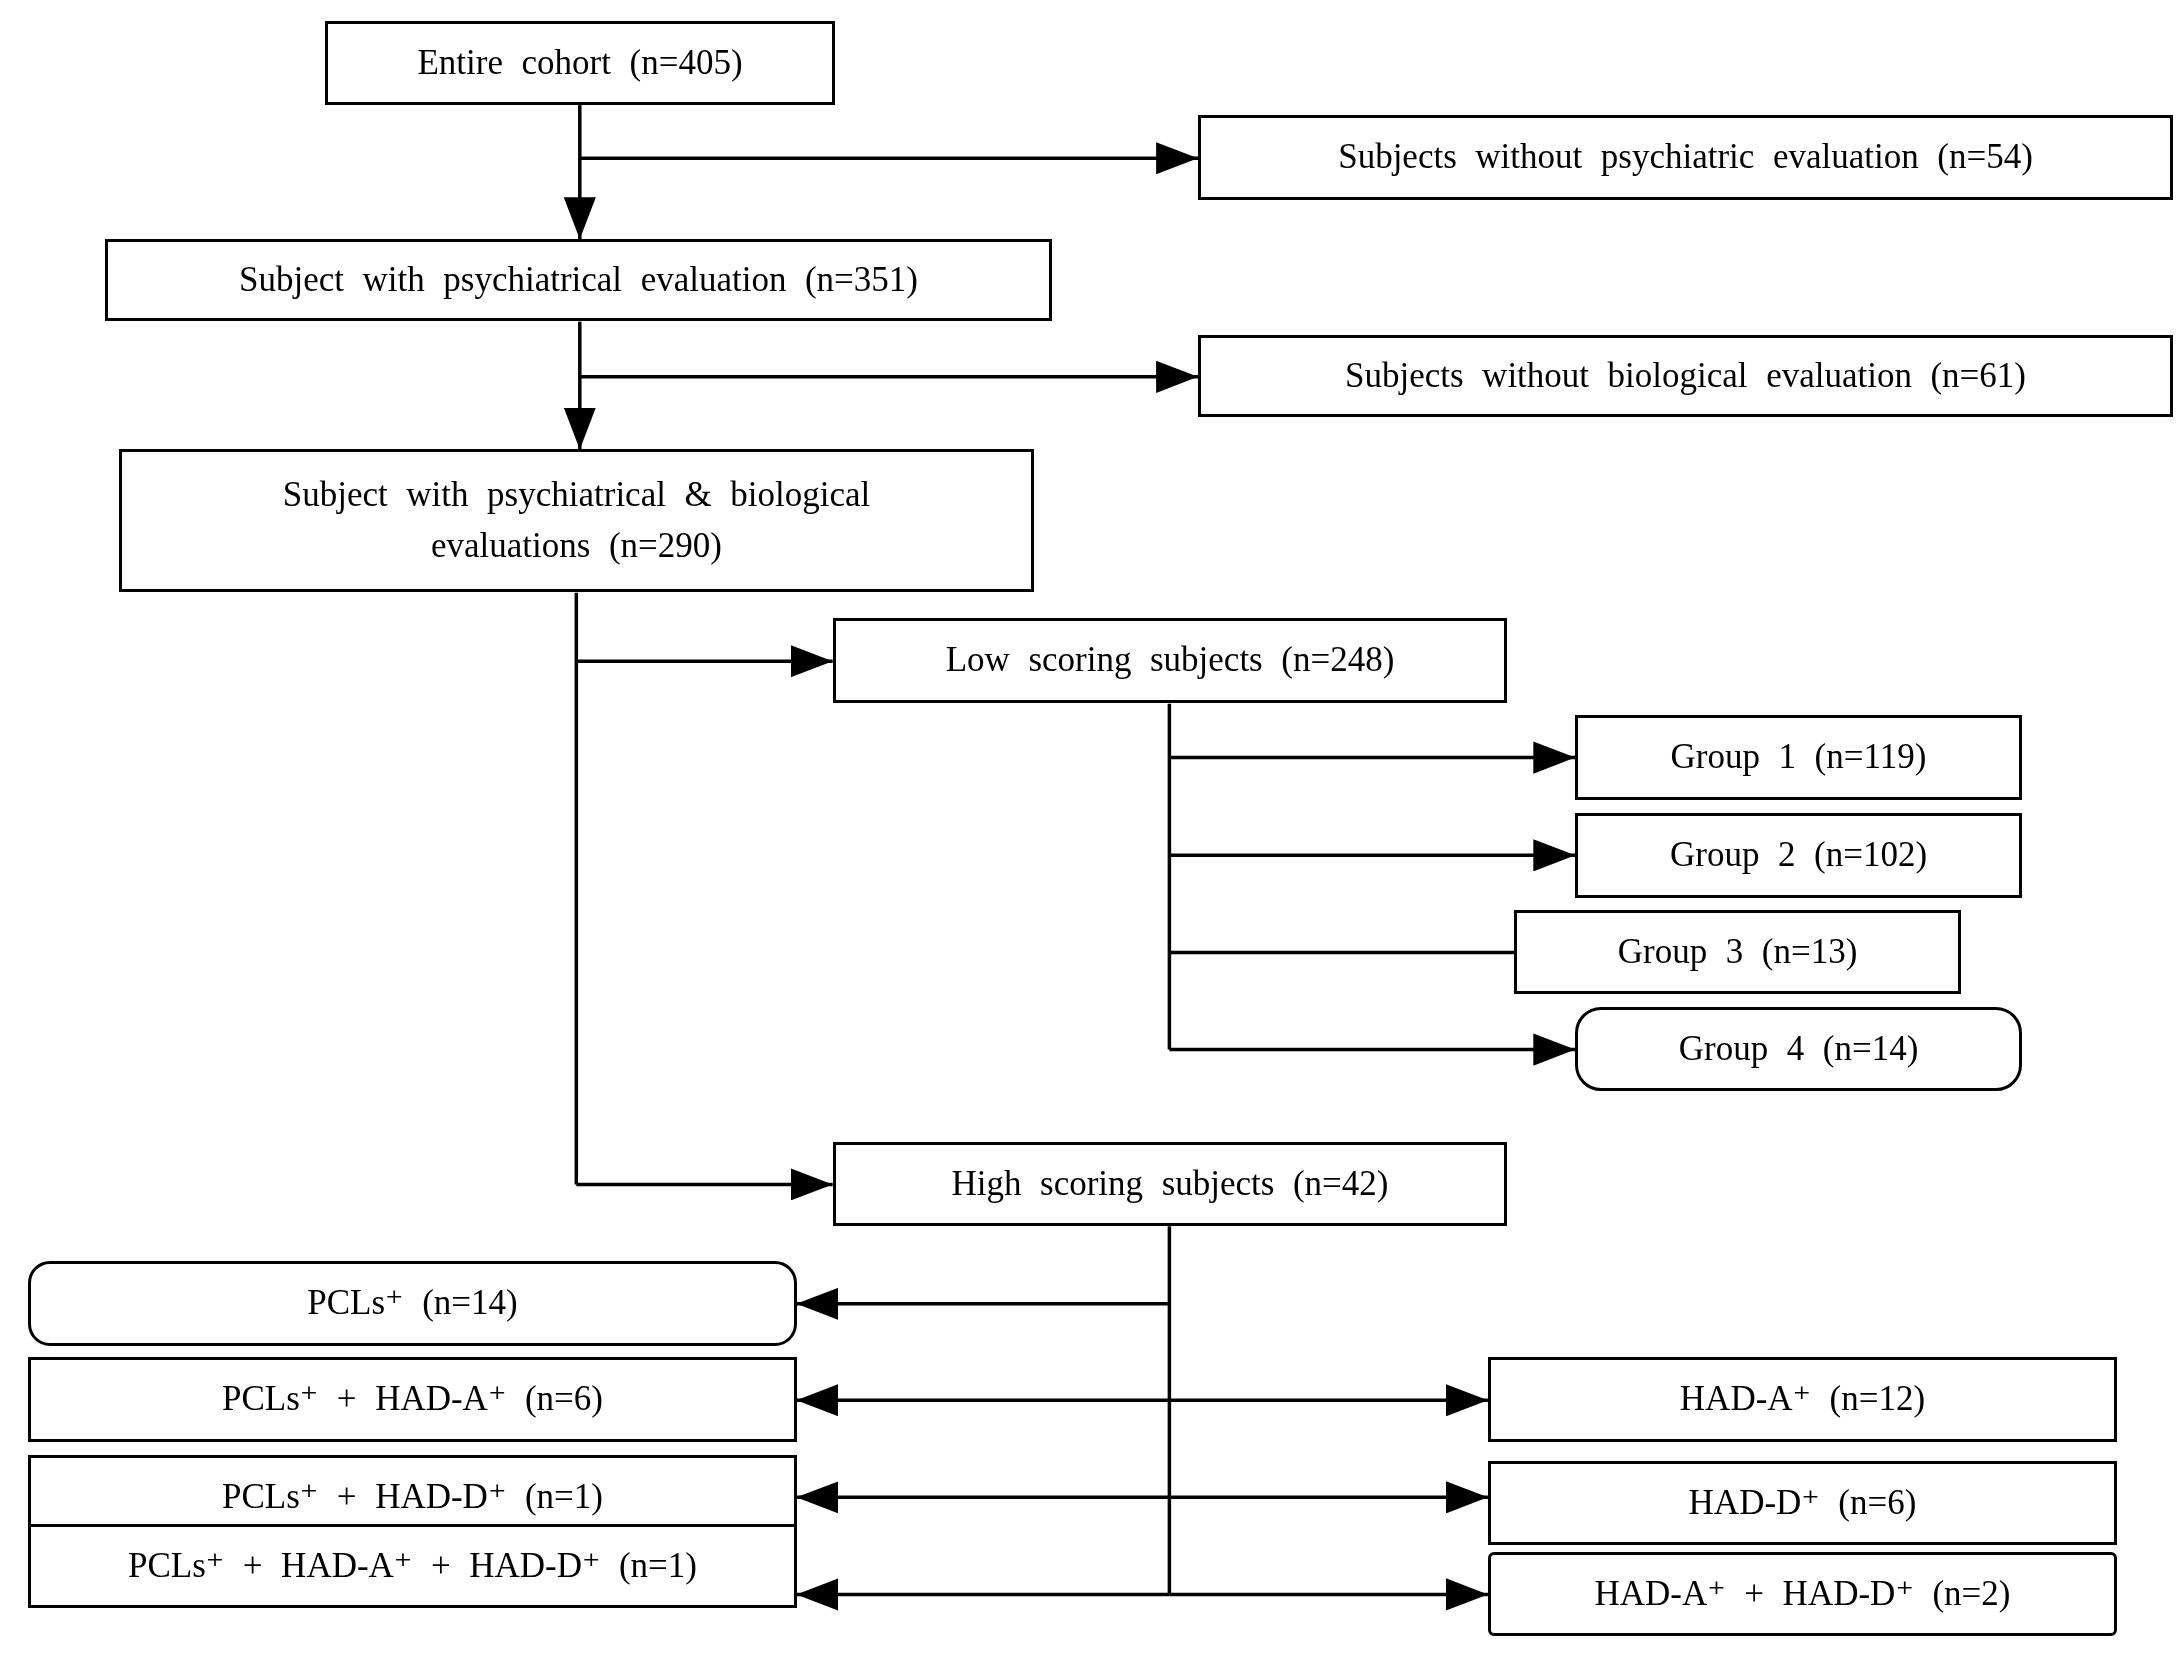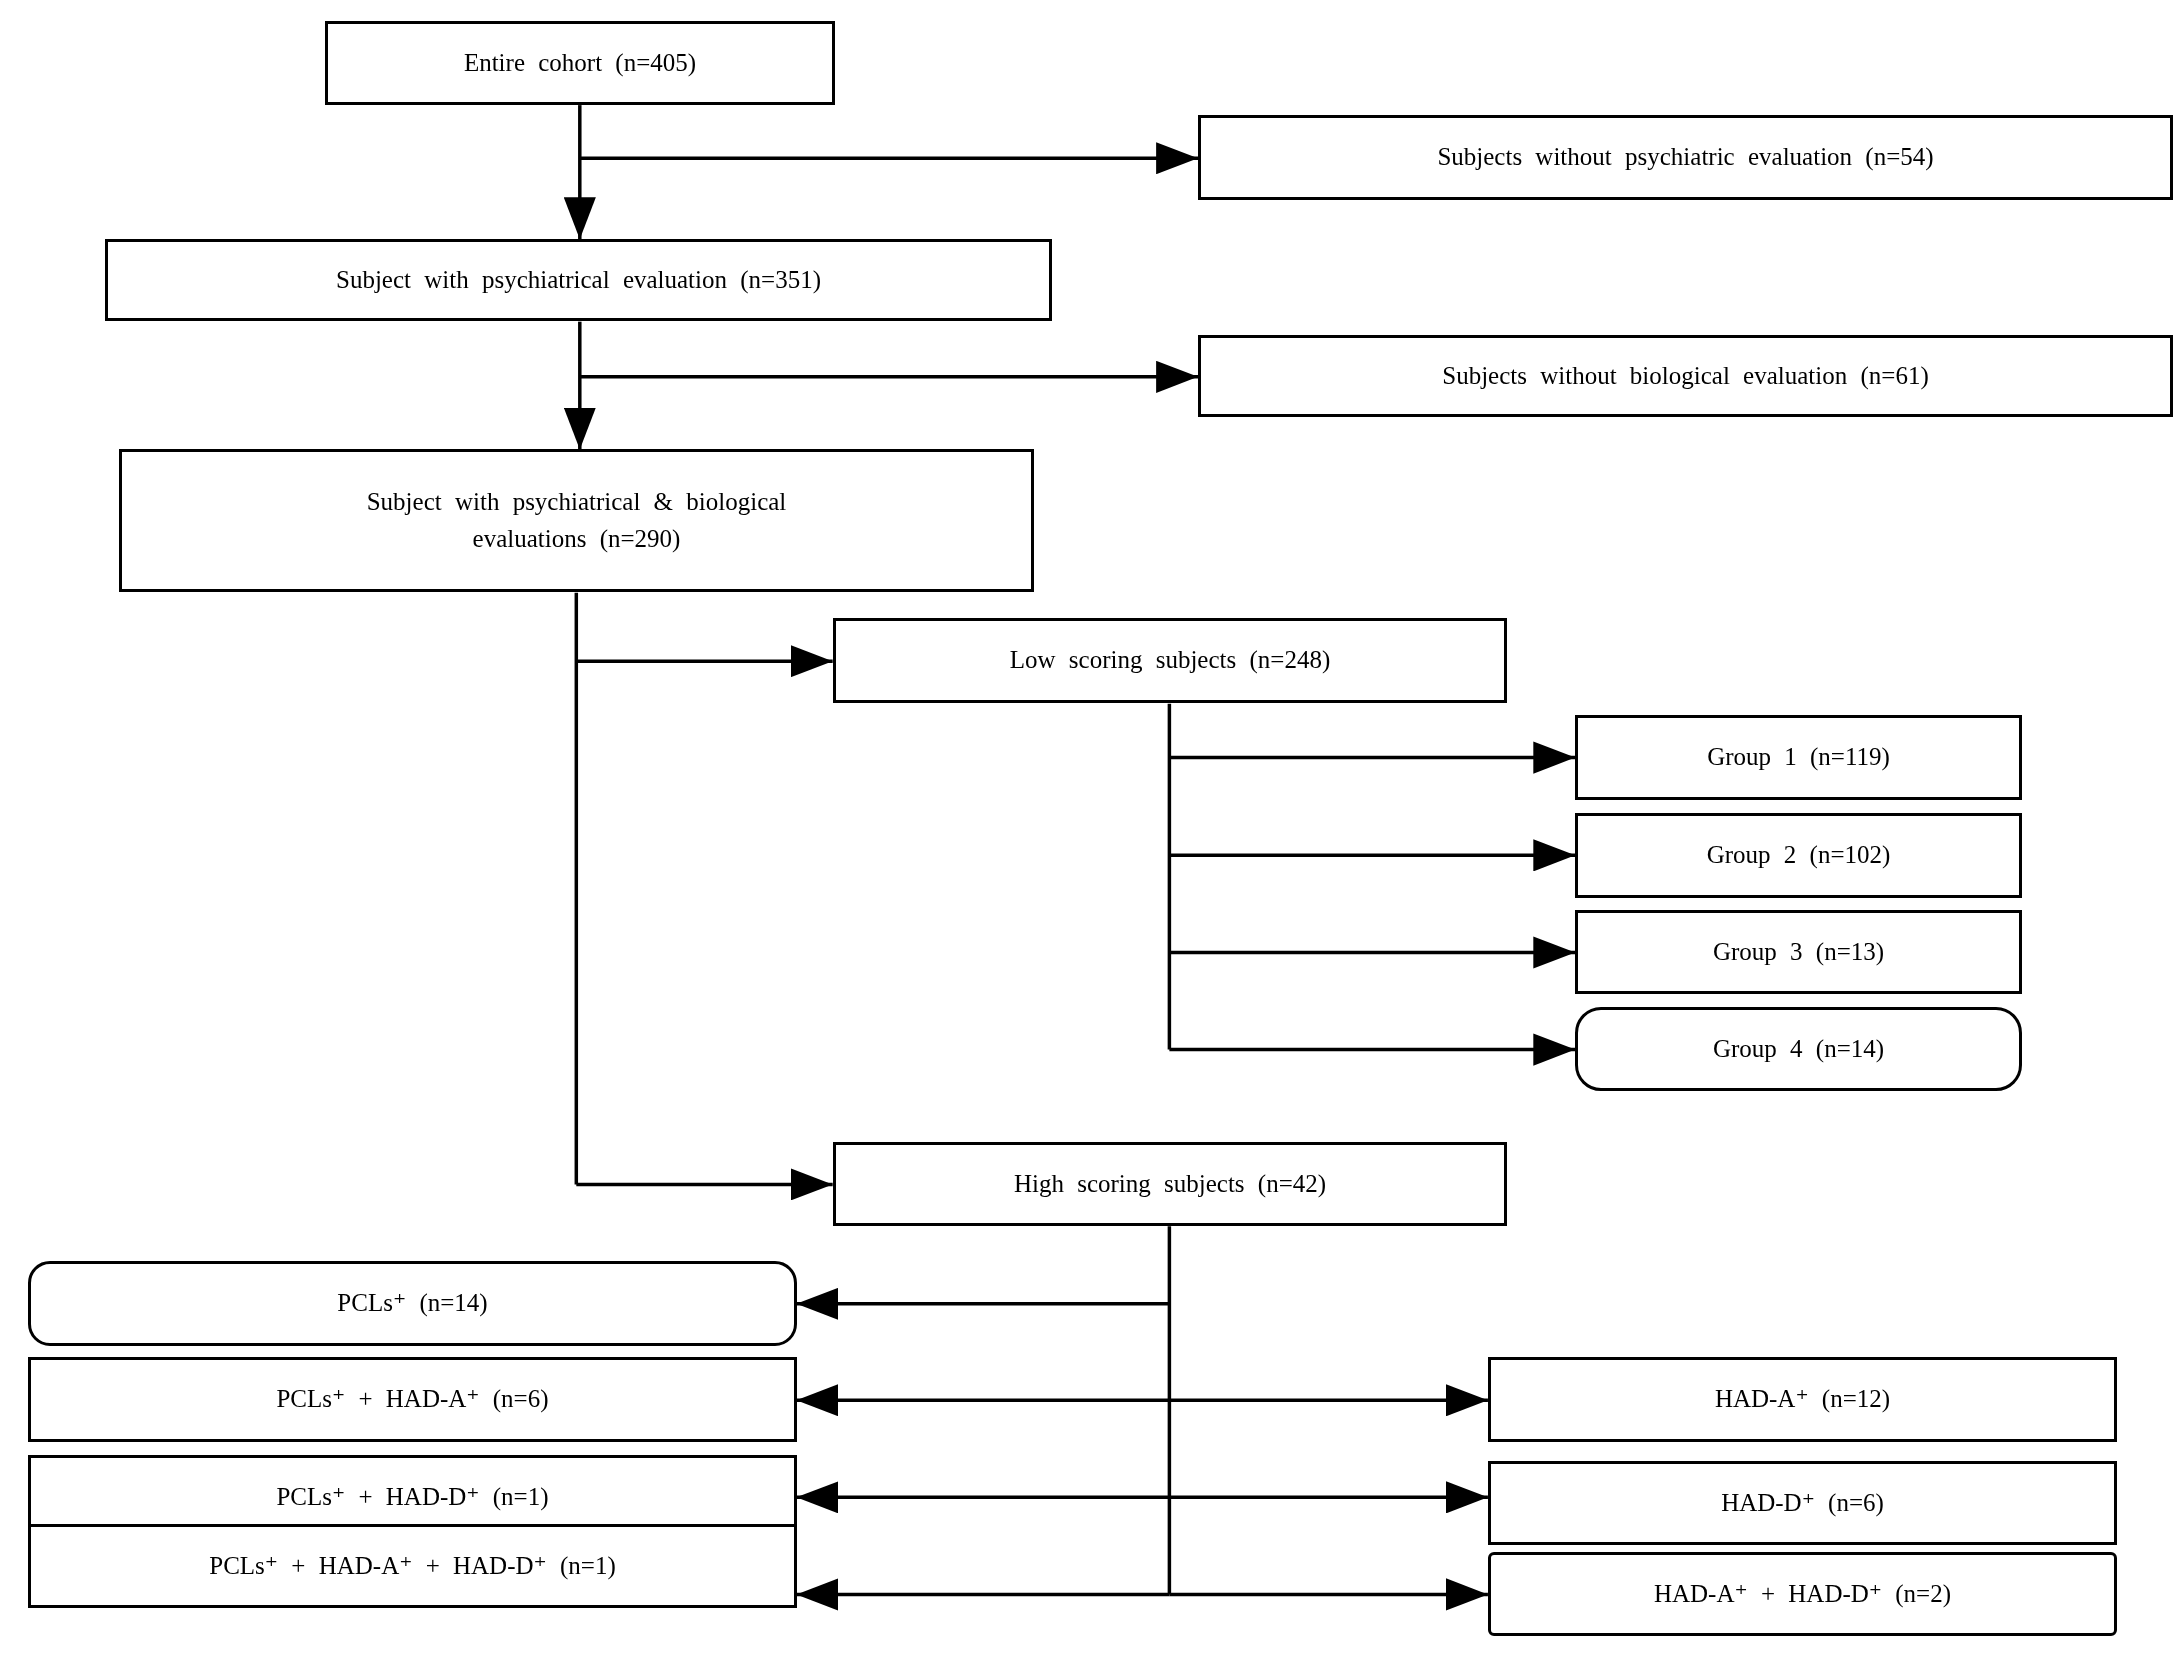--- a/index.html
+++ b/index.html
@@ -26,7 +26,7 @@
     align-items: center;
     justify-content: center;
     text-align: center;
-    font-size: 25px;
+    font-size: 35px;
     word-spacing: 0.28em;
     line-height: 1.45;
   }

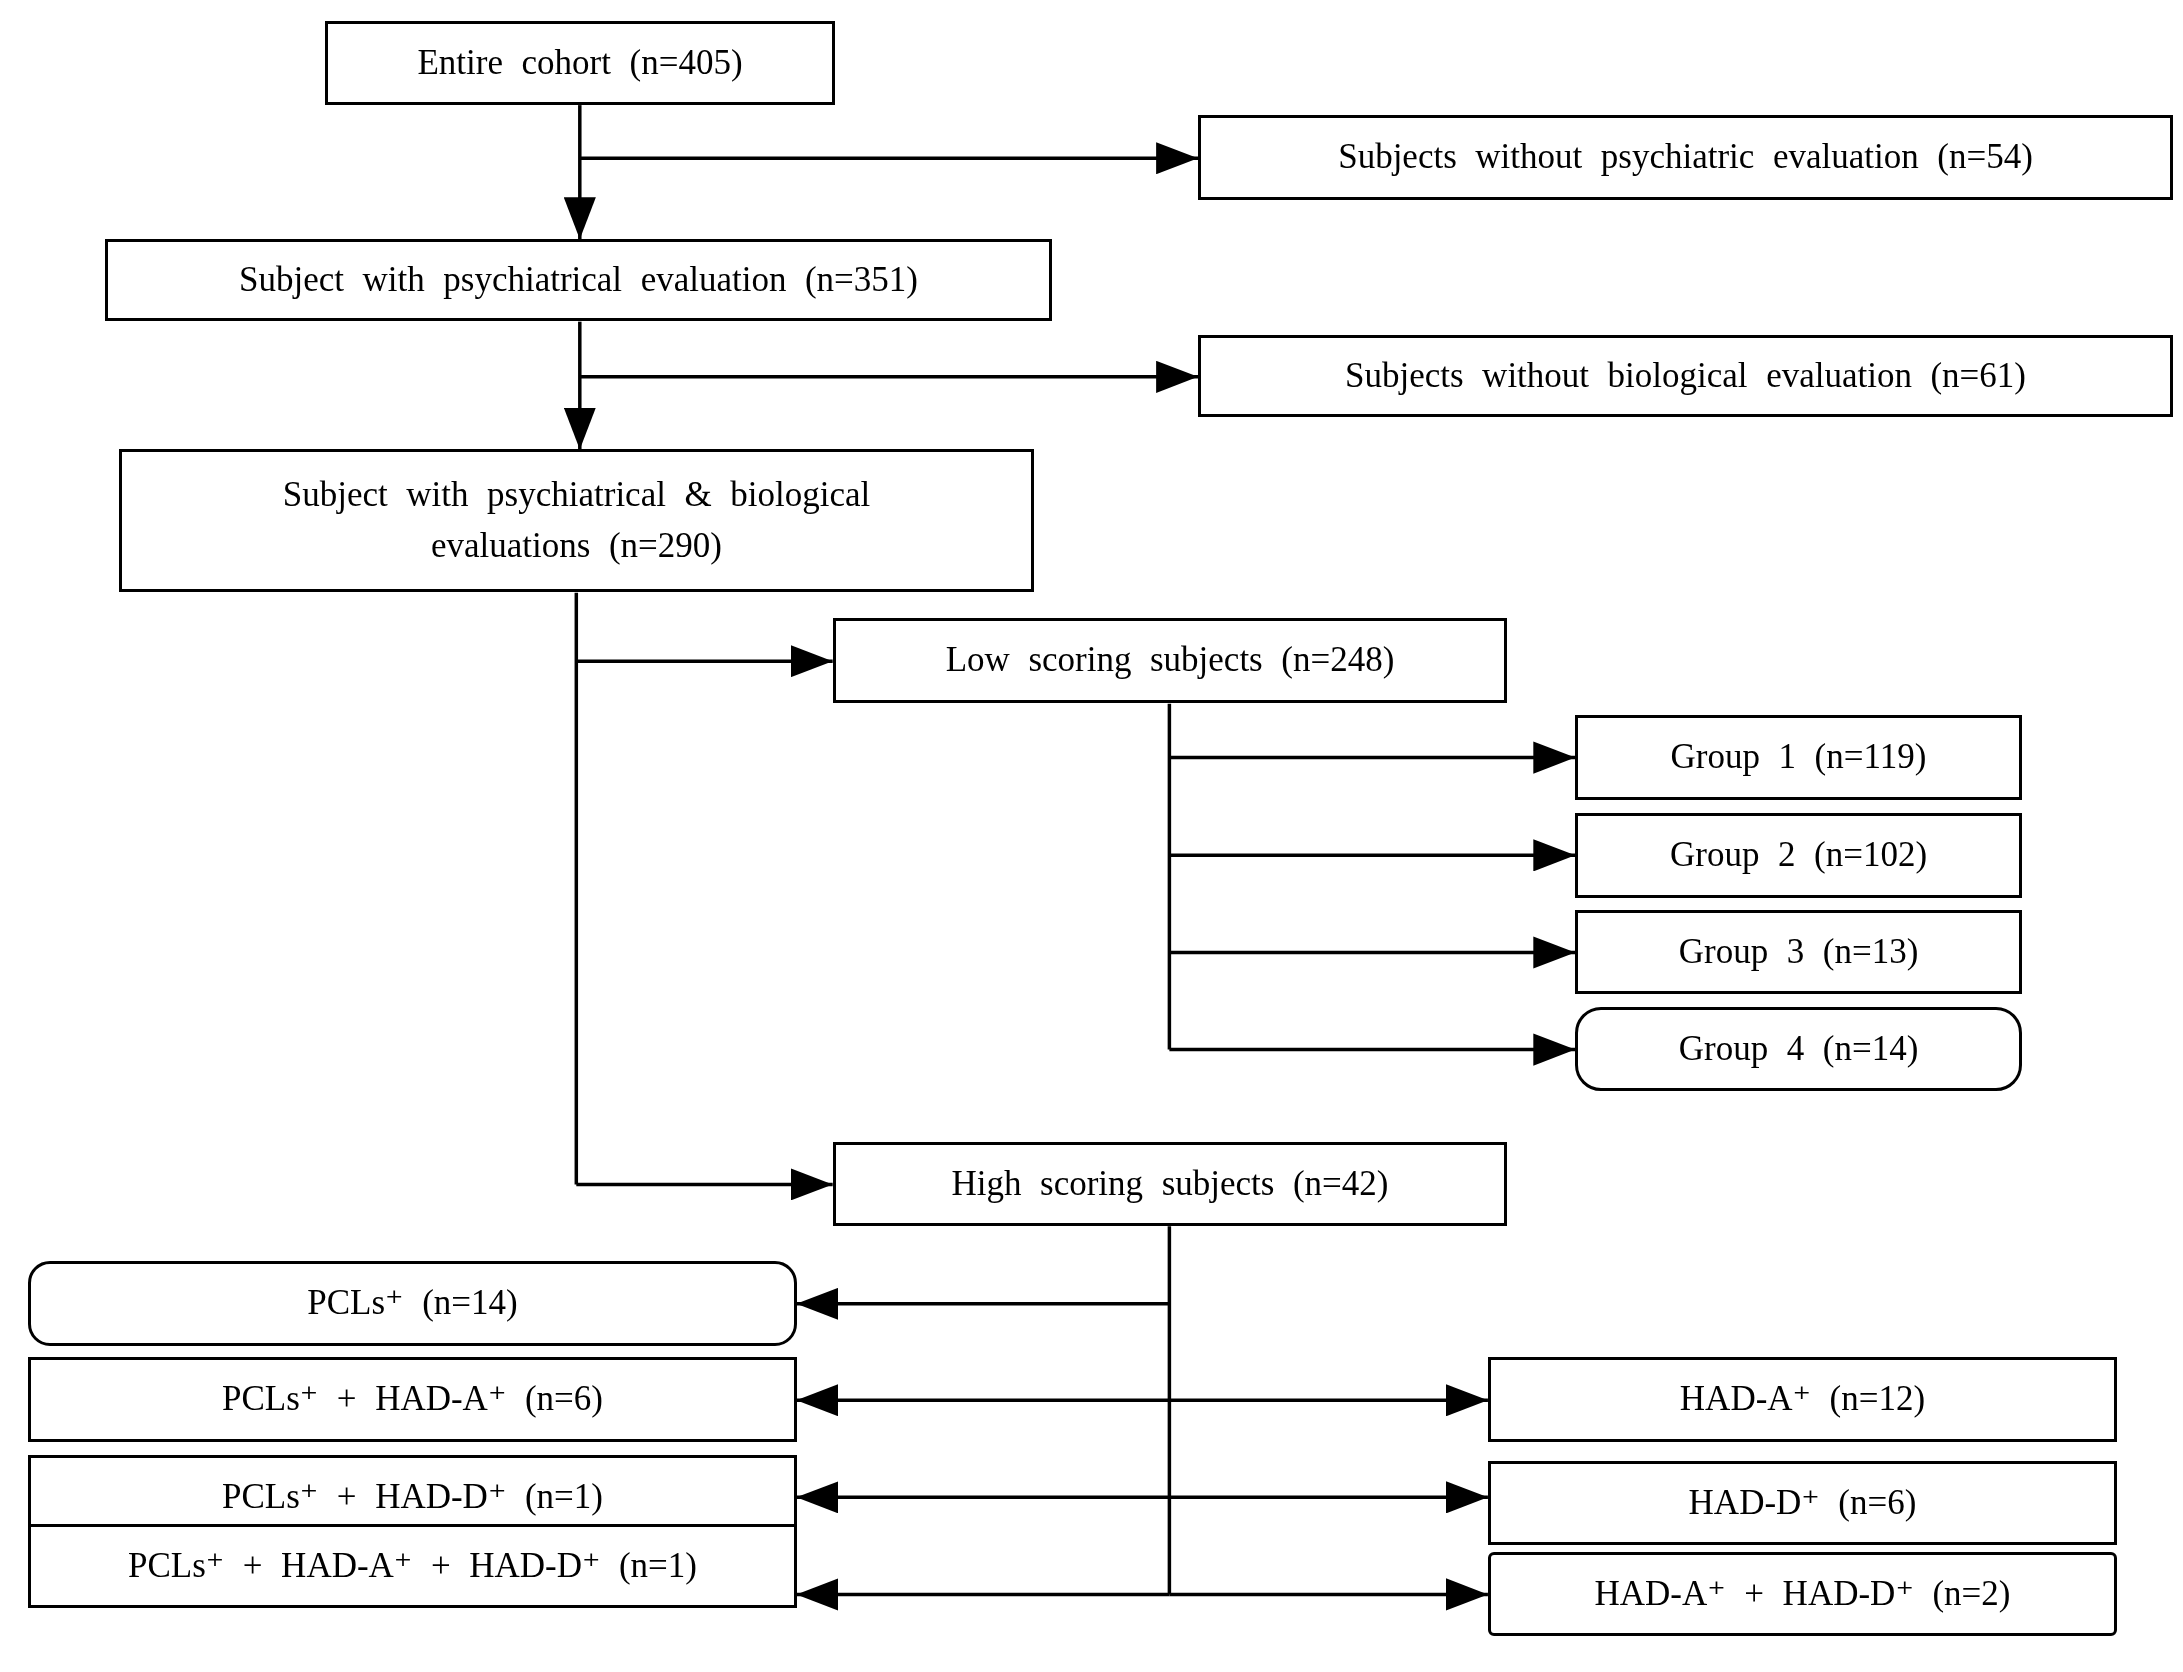--- a/index.html
+++ b/index.html
@@ -39,7 +39,7 @@
   #n-low      { left: 833px; top: 618px;  width: 674px;  height: 85px; }
   #n-g1       { left: 1575px; top: 715px; width: 447px;  height: 85px; }
   #n-g2       { left: 1575px; top: 813px; width: 447px;  height: 85px; }
-  #n-g3       { left: 1575px; top: 910px; width: 447px;  height: 84px; text-align: right; }
+  #n-g3       { left: 1514px; top: 910px; width: 447px;  height: 84px; text-align: right; }
   #n-g4       { left: 1575px; top: 1007px; width: 447px;  height: 84px; border-radius: 26px; }
   #n-high     { left: 833px; top: 1142px; width: 674px;  height: 84px; }
   #n-l1       { left: 28px;   top: 1261px; width: 769px; height: 85px; border-radius: 22px; }

